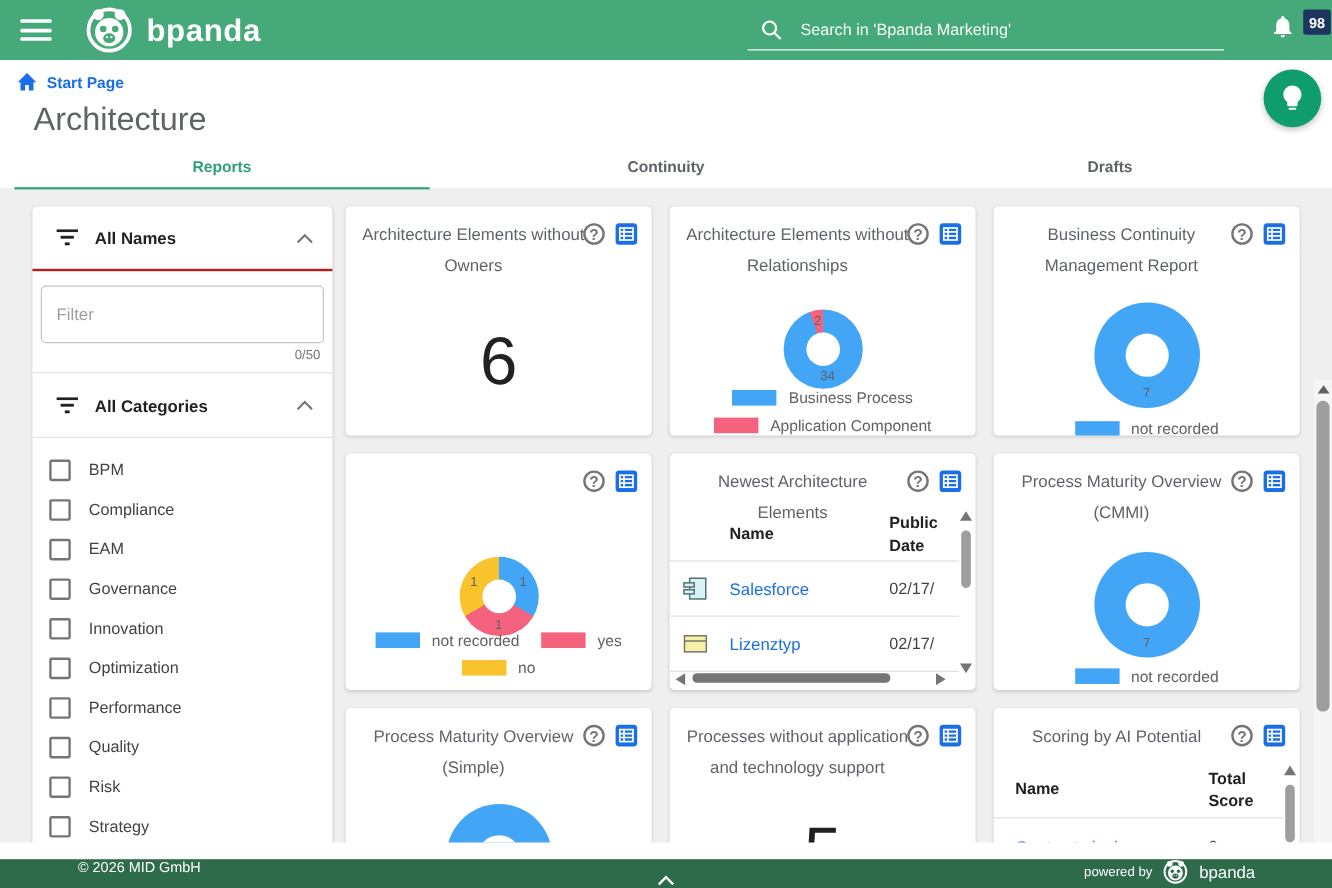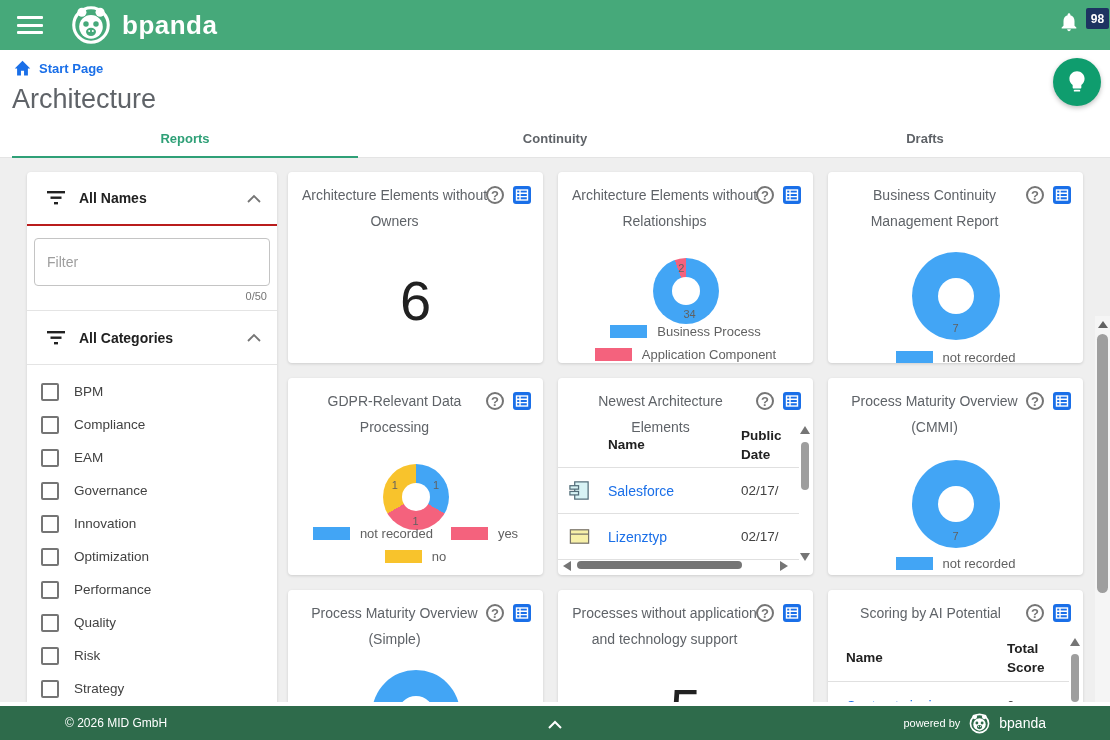--- a/index.html
+++ b/index.html
@@ -132,6 +132,13 @@
         <circle cx="24" cy="28.5" r="1.1" fill="#fff"></circle>
     </svg>
     <span class="brand-name">bpanda</span>
+  </div>
+  <div class="search-wrap">
+    <svg width="20" height="20" viewBox="0 0 24 24">
+      <circle cx="10" cy="10" r="6.5" fill="none" stroke="#fff" stroke-width="2.2"></circle>
+      <line x1="15" y1="15" x2="21" y2="21" stroke="#fff" stroke-width="2.4"></line>
+    </svg>
+    <input class="search-input" placeholder="Search in 'Bpanda Marketing'" style="">
   </div>
   <div class="bell-wrap">
     <svg width="22" height="24" viewBox="0 0 24 24">

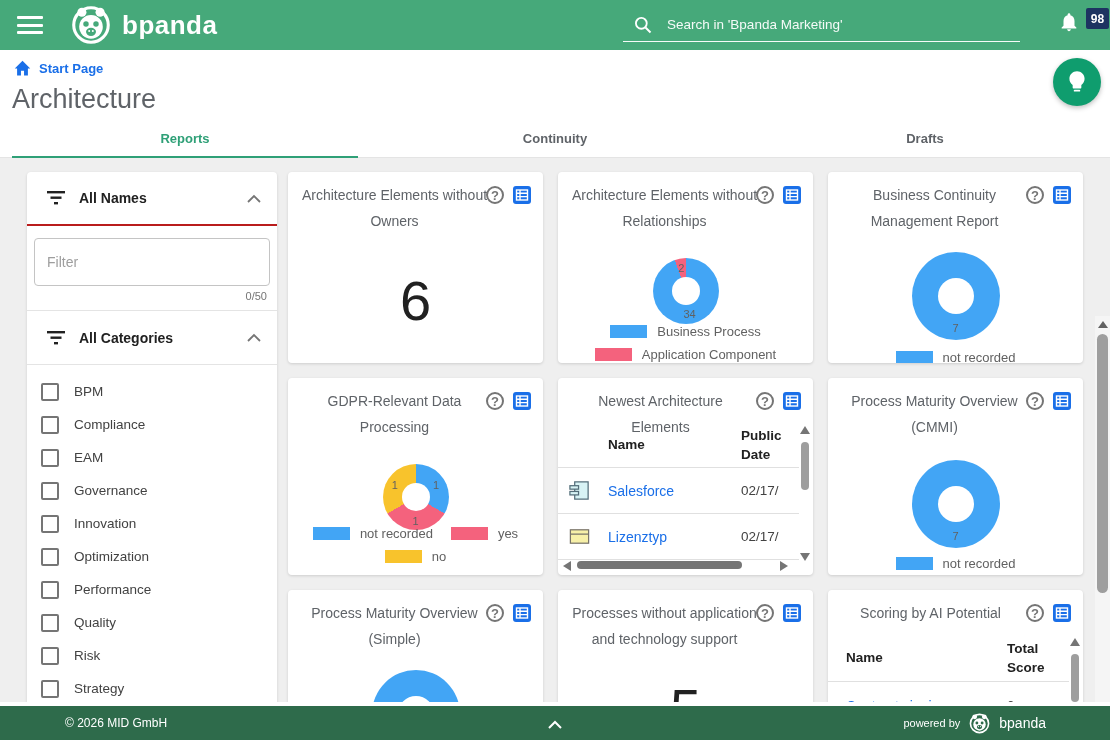--- a/index.html
+++ b/index.html
@@ -22,7 +22,7 @@
   
   .breadcrumb { position:absolute; top:60px; left:13px; display:flex; align-items:center; gap:7px; cursor:pointer; }
   .breadcrumb-label { color:#1a6fe8; font-size:13px; font-weight:bold; }
-  .page-title { position:absolute; top:84px; left:12px; font-size:27px; font-weight:400; color:#5f6368; }
+  .page-title { position:absolute; top:84px; left:28px; font-size:27px; font-weight:400; color:#5f6368; }
   .fab { position:absolute; top:58px; left:1053px; width:48px; height:48px; border-radius:50%; background:#0f9d6e; border:none; display:flex; align-items:center; justify-content:center; cursor:pointer; box-shadow:0 2px 5px rgba(0,0,0,.25); z-index:25; }
 
   

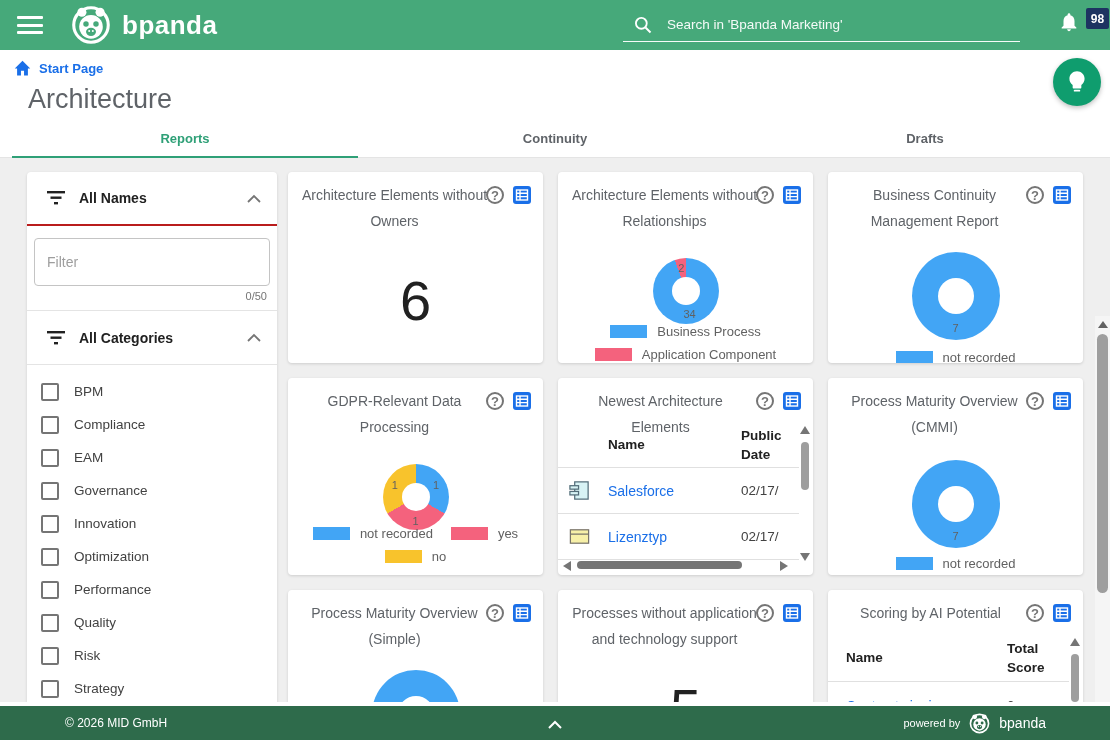--- a/index.html
+++ b/index.html
@@ -327,7 +327,6 @@
             <line x1="8" y1="5" x2="8" y2="15" stroke="#fff" stroke-width="1.4"></line>
           </svg>
       </div>
-      <div class="card-title">GDPR-Relevant Data Processing</div>
       <div class="donut donut-sm" style="background: conic-gradient(rgb(66, 165, 245) 0deg, rgb(66, 165, 245) 120deg, rgb(244, 98, 125) 120deg, rgb(244, 98, 125) 240deg, rgb(248, 195, 44) 240deg, rgb(248, 195, 44) 360deg);">
           <span class="donut-label" style="left: 53.5768px; top: 21.12px;">1</span>
           <span class="donut-label" style="left: 33px; top: 56.76px;">1</span>

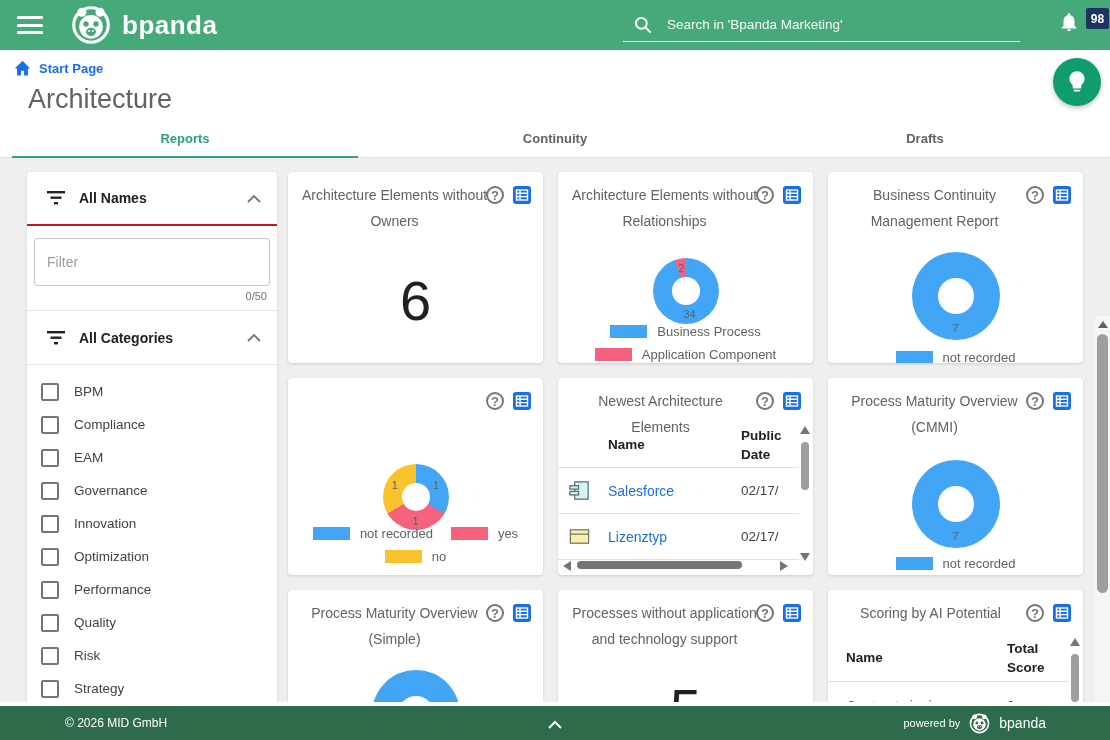--- a/index.html
+++ b/index.html
@@ -103,7 +103,7 @@
   .main-scrollbar .thumb { position:absolute; left:2px; top:18px; width:11px; height:259px; background:#9e9e9e; border-radius:6px; cursor:pointer; }
 
   
-  .footer { position:absolute; bottom:0; left:0; width:1110px; height:34px; background:#2e6b4b; --panda-bg:#2e6b4b; display:flex; align-items:center; z-index:30; }
+  .footer { position:absolute; bottom:0; left:0; width:1110px; height:24px; background:#2e6b4b; --panda-bg:#2e6b4b; display:flex; z-index:30; }
   .copyright { color:#fff; font-size:12px; margin-left:65px; }
   .footer-collapse { position:absolute; left:547px; top:10px; cursor:pointer; }
   .powered { position:absolute; right:64px; display:flex; align-items:center; gap:9px; }

